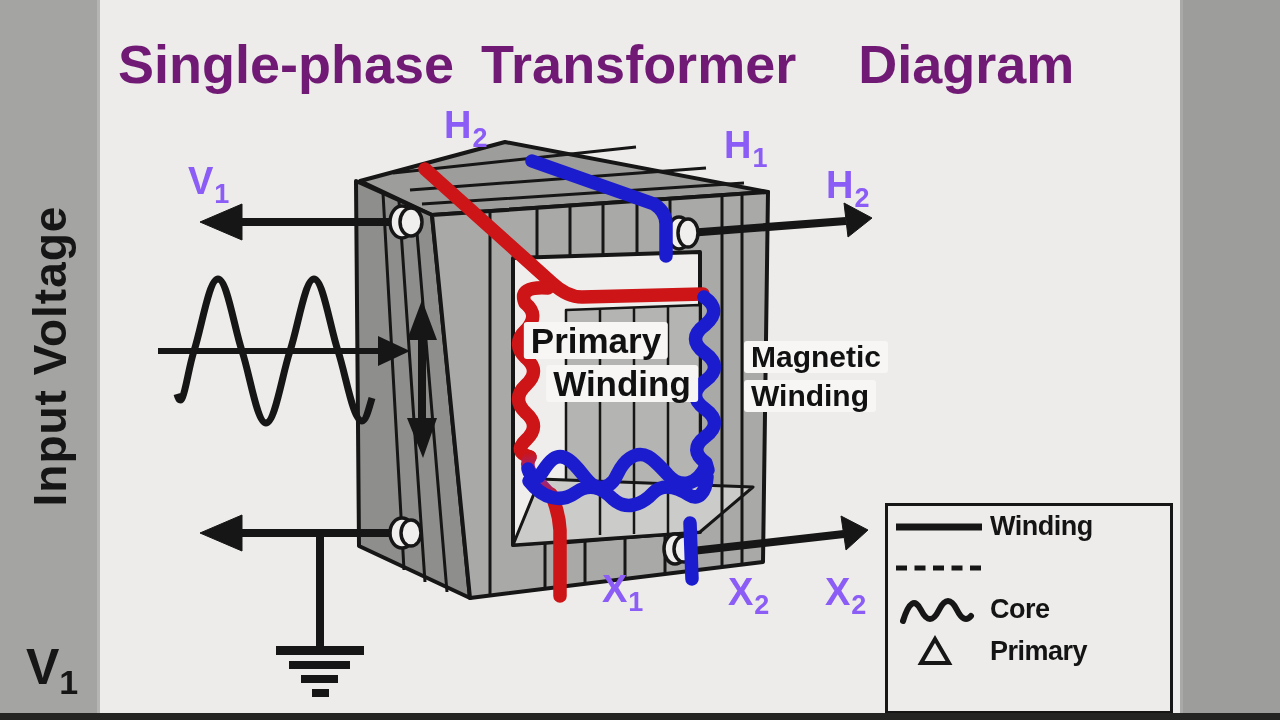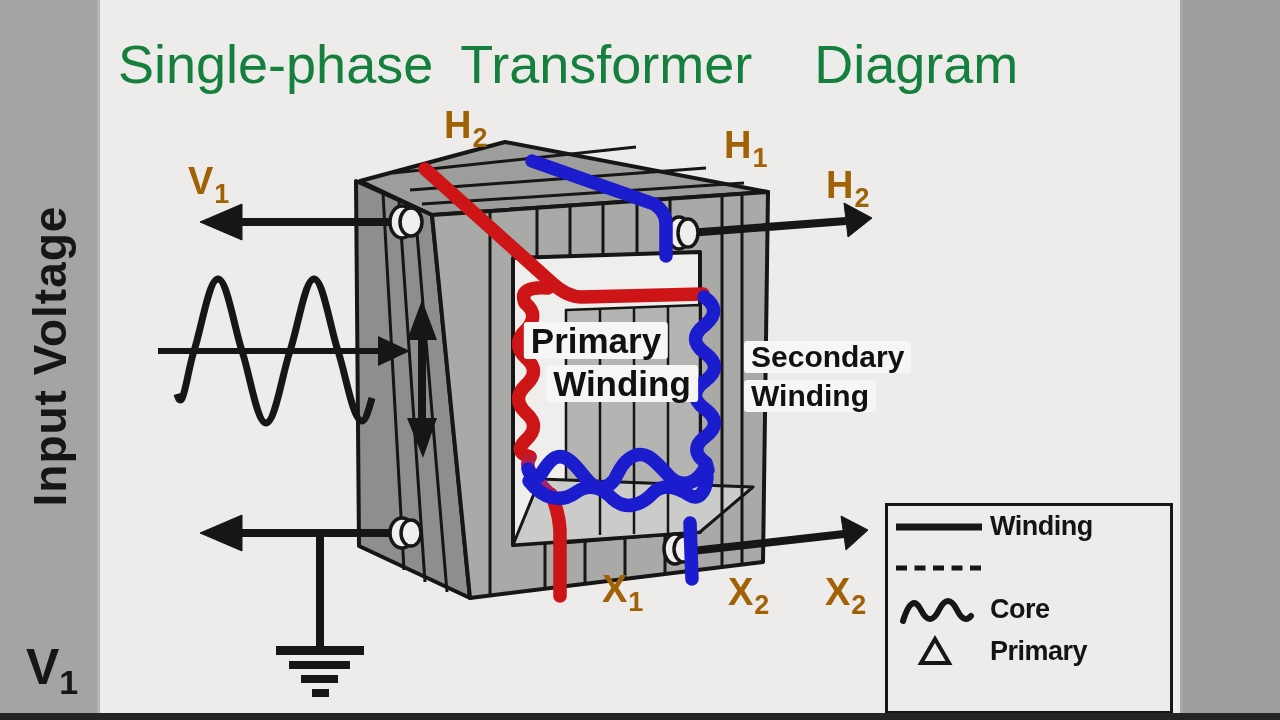--- a/index.html
+++ b/index.html
@@ -16,7 +16,7 @@
   .vterm .sub{display:inline-block;transform:translateY(10px);font-size:34px;}
   .vterm-left{left:26px;}
   
-  .title{left:118px;top:33px;font-weight:normal;font-size:54px;color:#15803d;white-space:nowrap;}
+  .title{left:118px;top:33px;font-weight:bold;font-size:54px;color:#701a75;white-space:nowrap;}
   .title .w2{margin-left:27px;} .title .w3{margin-left:62px;}
   
   svg.diagram{left:0;top:0;}

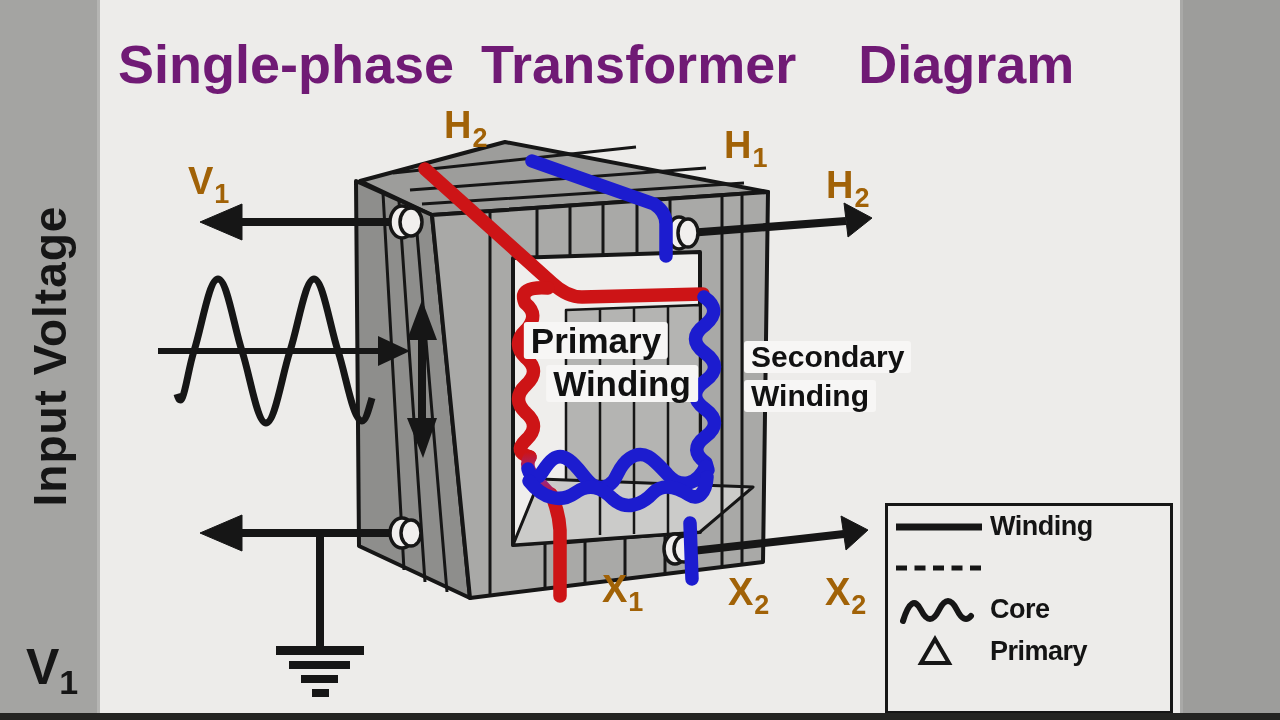--- a/index.html
+++ b/index.html
@@ -21,7 +21,7 @@
   
   svg.diagram{left:0;top:0;}
   
-  .tlabel{font-weight:bold;font-size:38px;color:#a16207;white-space:nowrap;}
+  .tlabel{font-weight:bold;font-size:38px;color:#8b5cf6;white-space:nowrap;}
   .tlabel .sub{display:inline-block;transform:translateY(9px);font-size:27px;margin-left:1px;}
   .lab-h2top{left:444px;top:104px;} .lab-h1top{left:724px;top:124px;}
   .lab-h2right{left:826px;top:164px;} .lab-v1{left:188px;top:160px;}

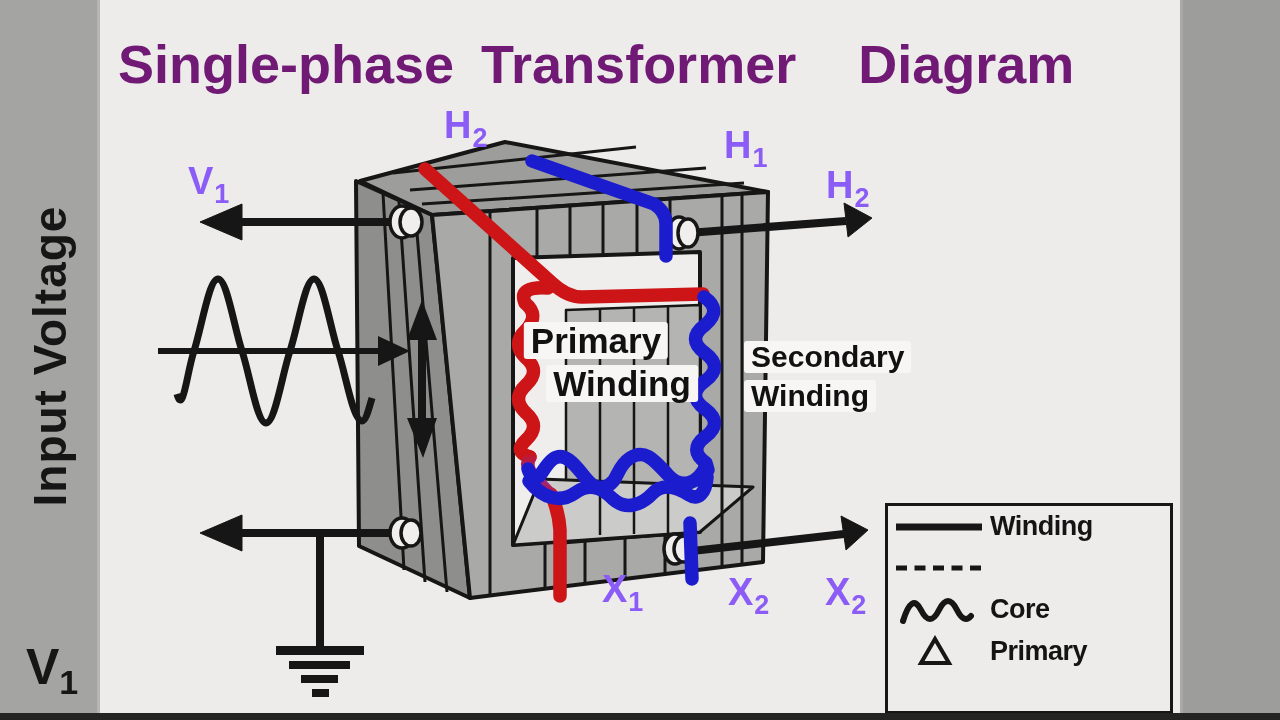--- a/index.html
+++ b/index.html
@@ -163,7 +163,7 @@
 
 <div class="abs wind-label primary-1">Primary</div>
 <div class="abs wind-label primary-2">Winding</div>
-<div class="abs wind-label secondary-1">Secondary</div>
+<div class="abs wind-label secondary-1">Magnetic</div>
 <div class="abs wind-label secondary-2">Winding</div>
 
 <div class="abs legend">

